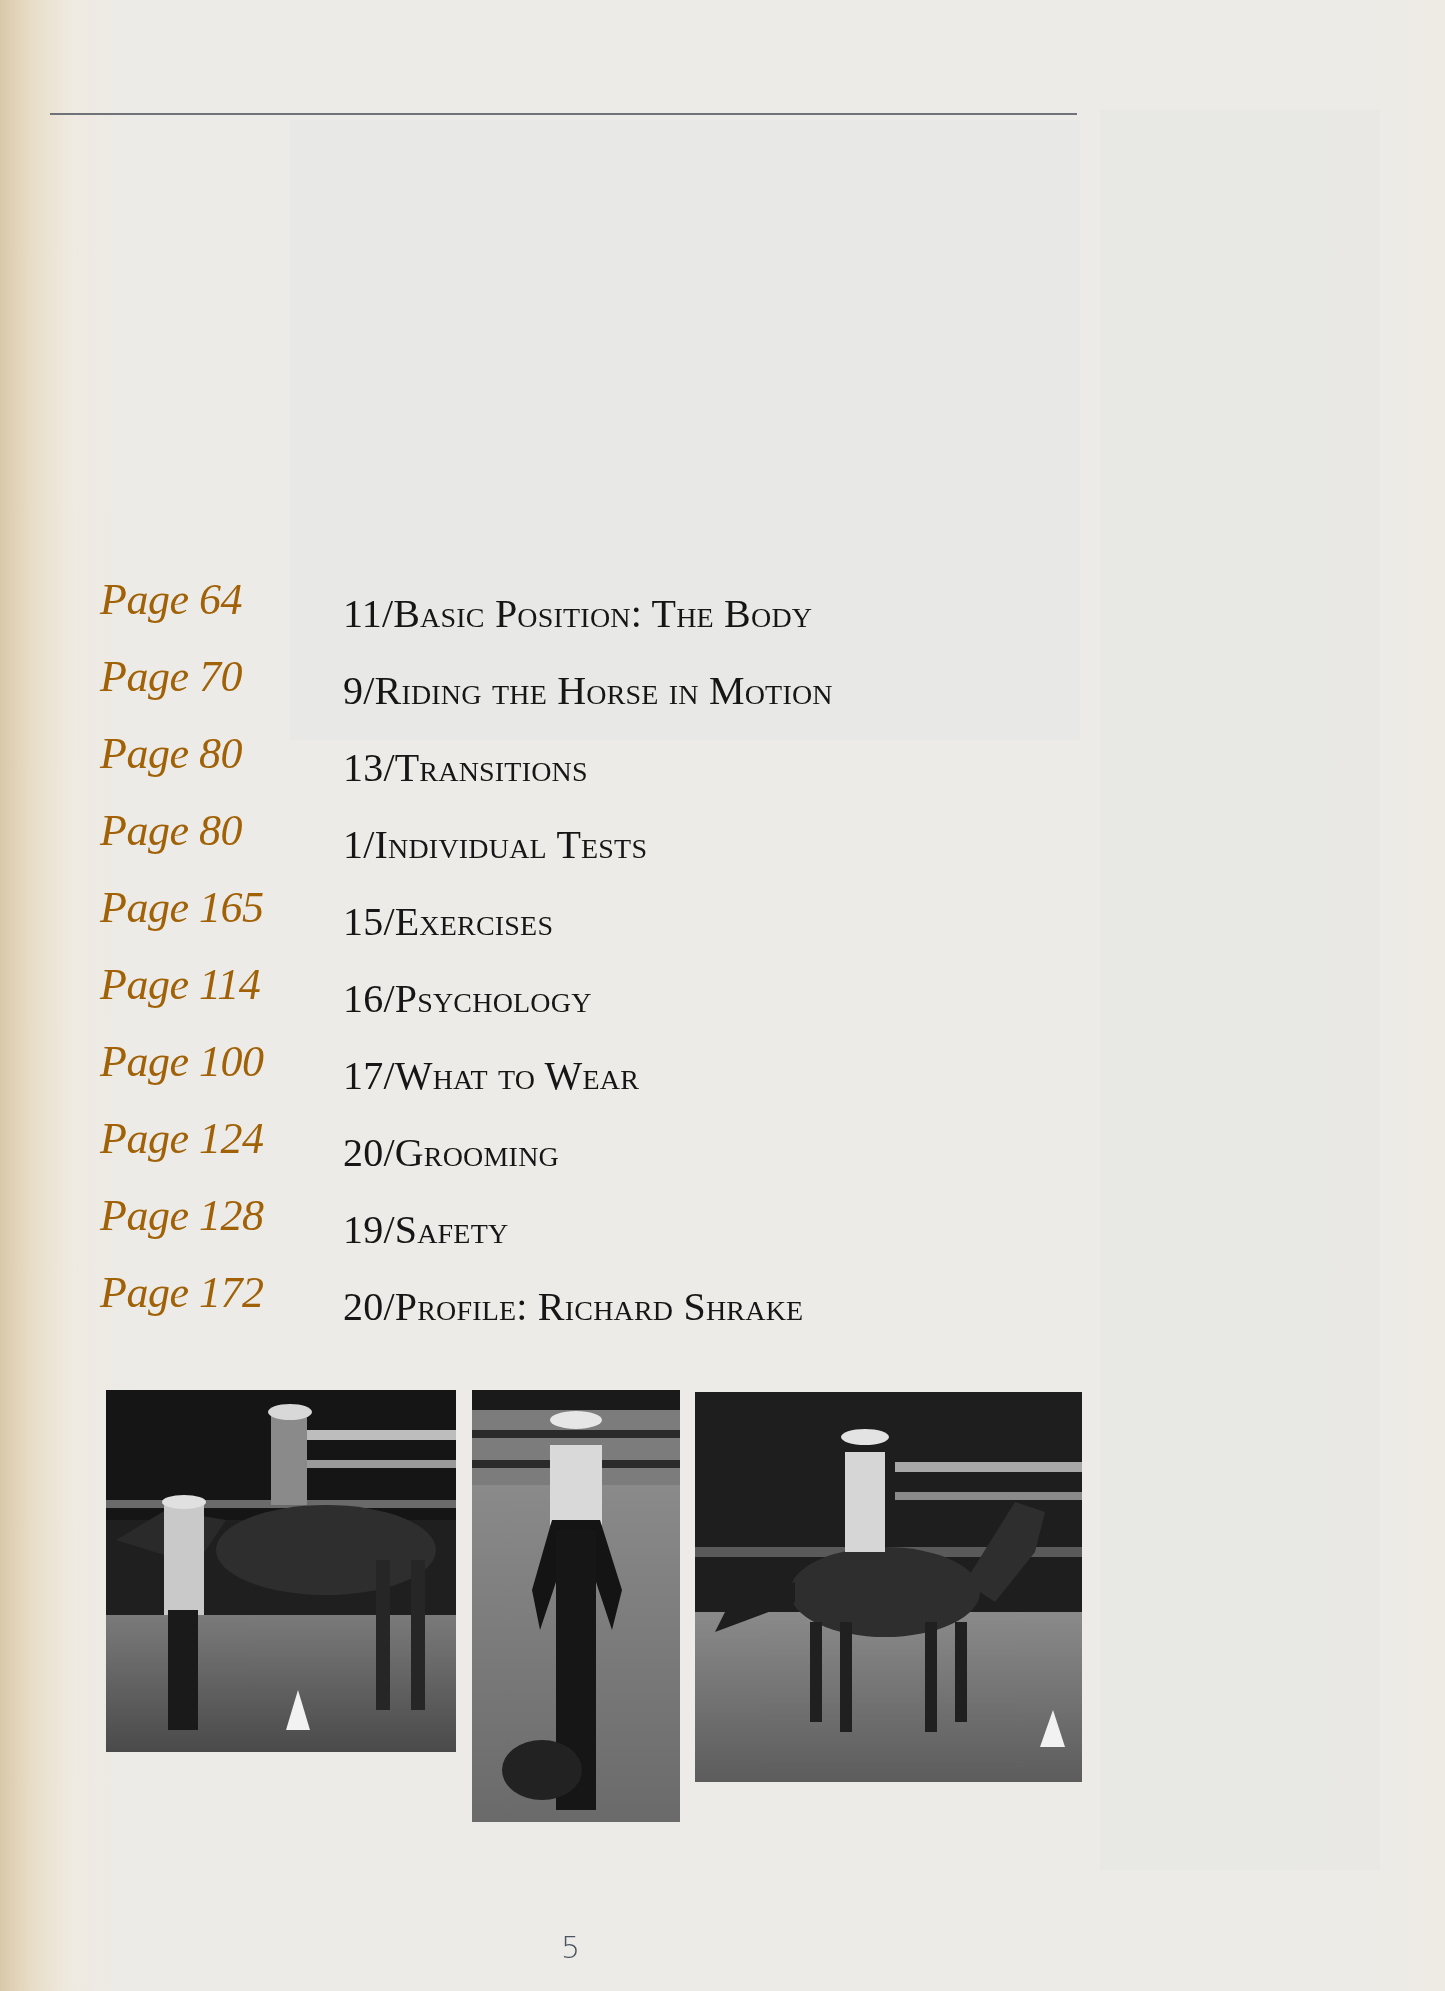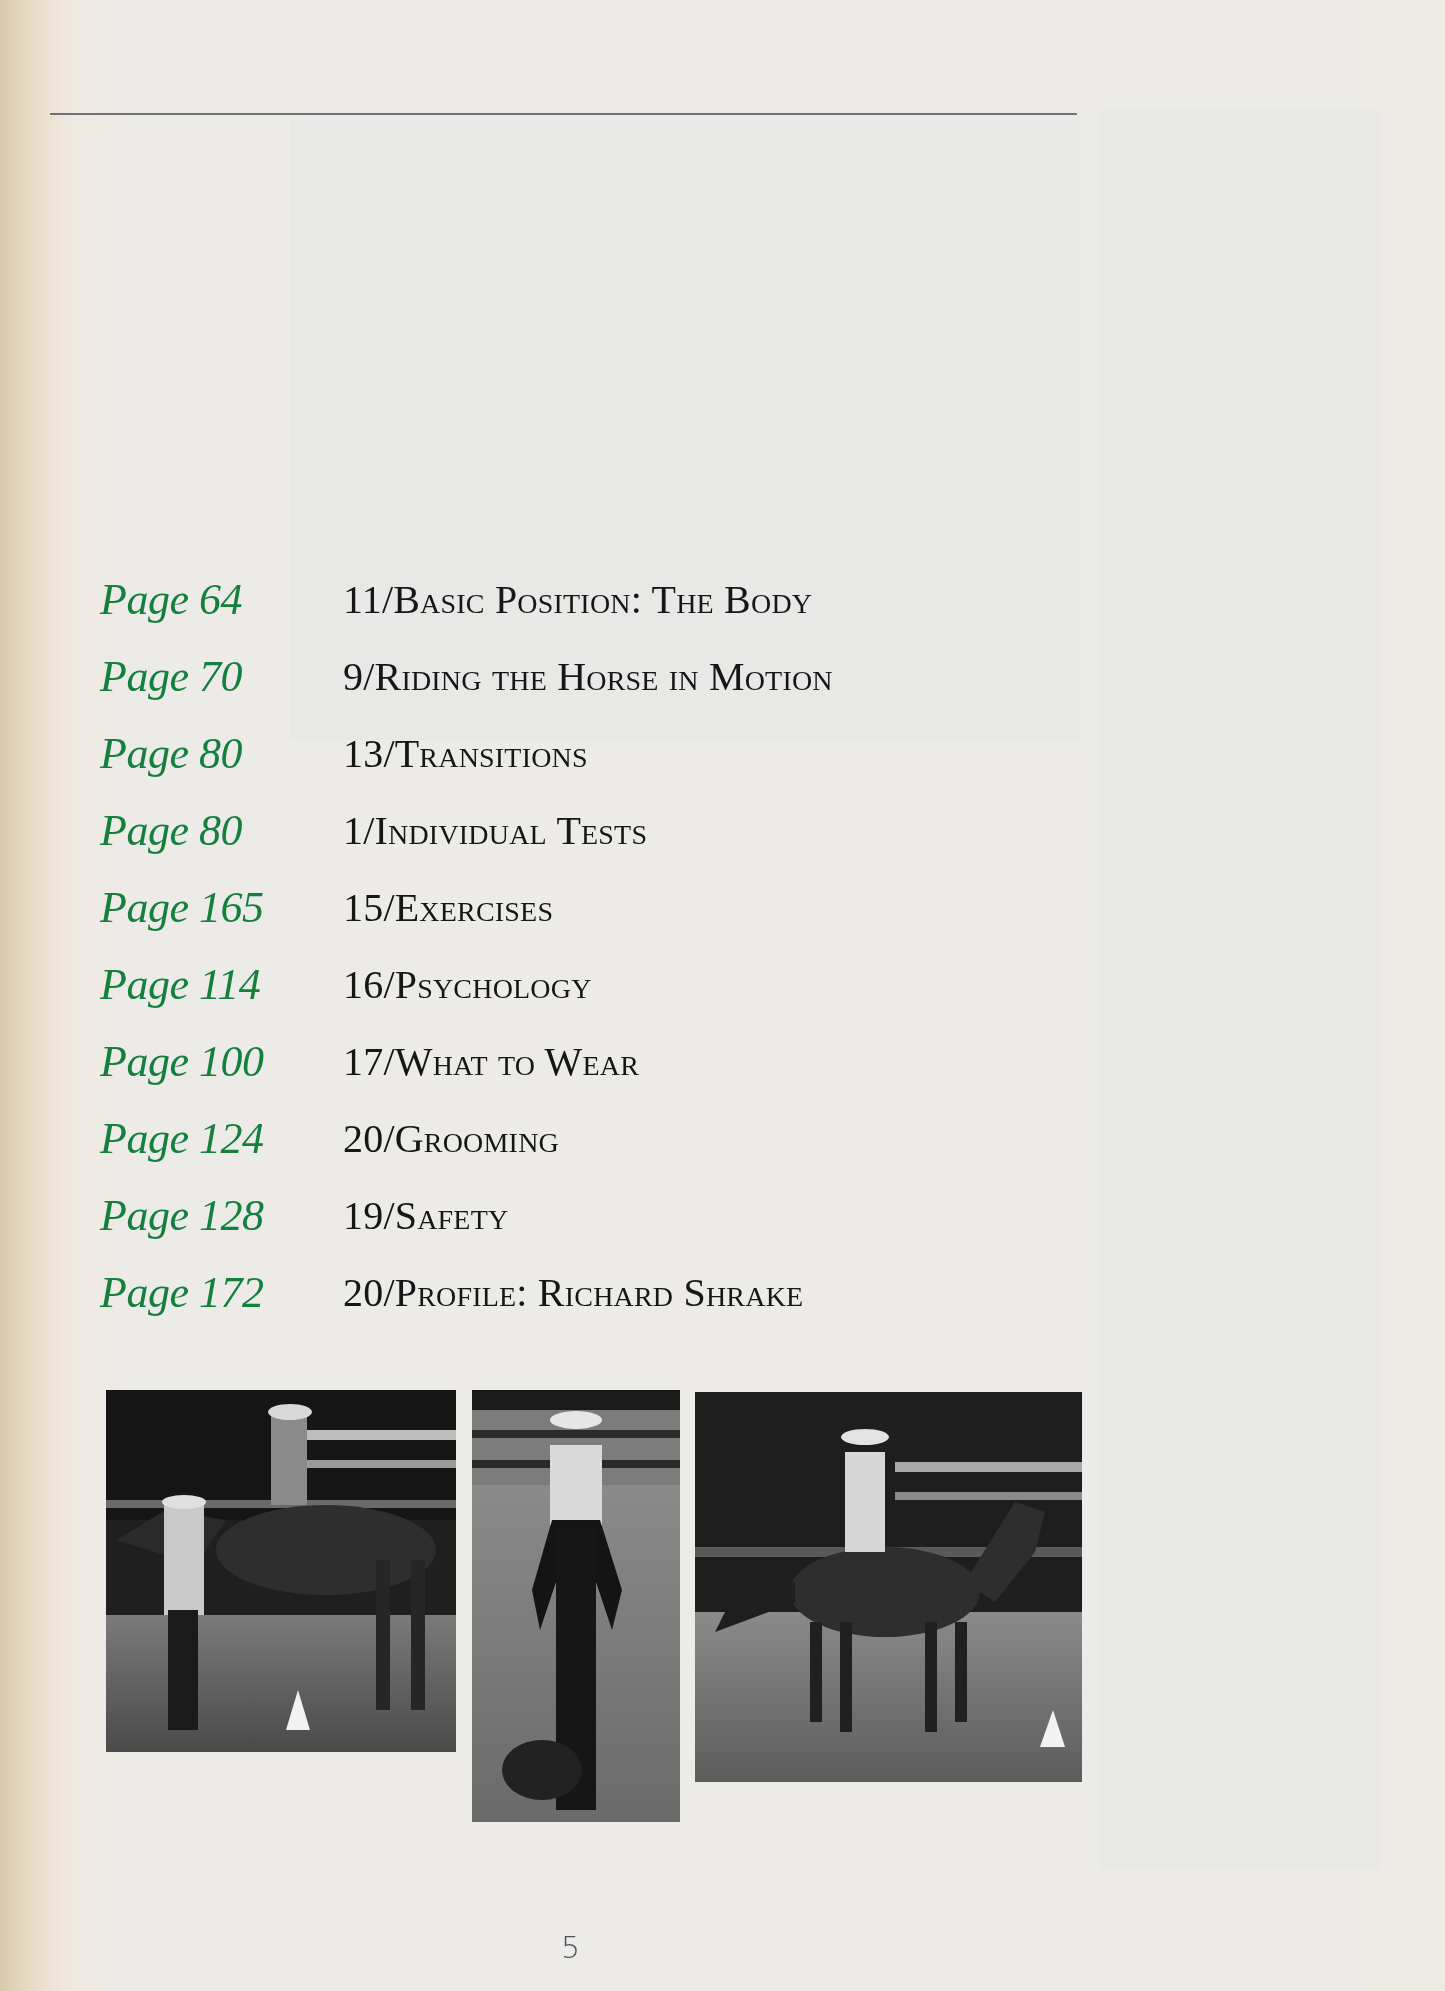--- a/index.html
+++ b/index.html
@@ -25,7 +25,7 @@
   .toc-row { position:absolute; left:0; height:60px; white-space:nowrap; }
   .toc-page {
     position:absolute; left:100px; top:0;
-    font-style:italic; font-size:44px; letter-spacing:-0.5px; color:#15803d;
+    font-style:italic; font-size:44px; letter-spacing:-0.5px; color:#a16207;
   }
   .toc-title {
     position:absolute; left:343px; top:2px;

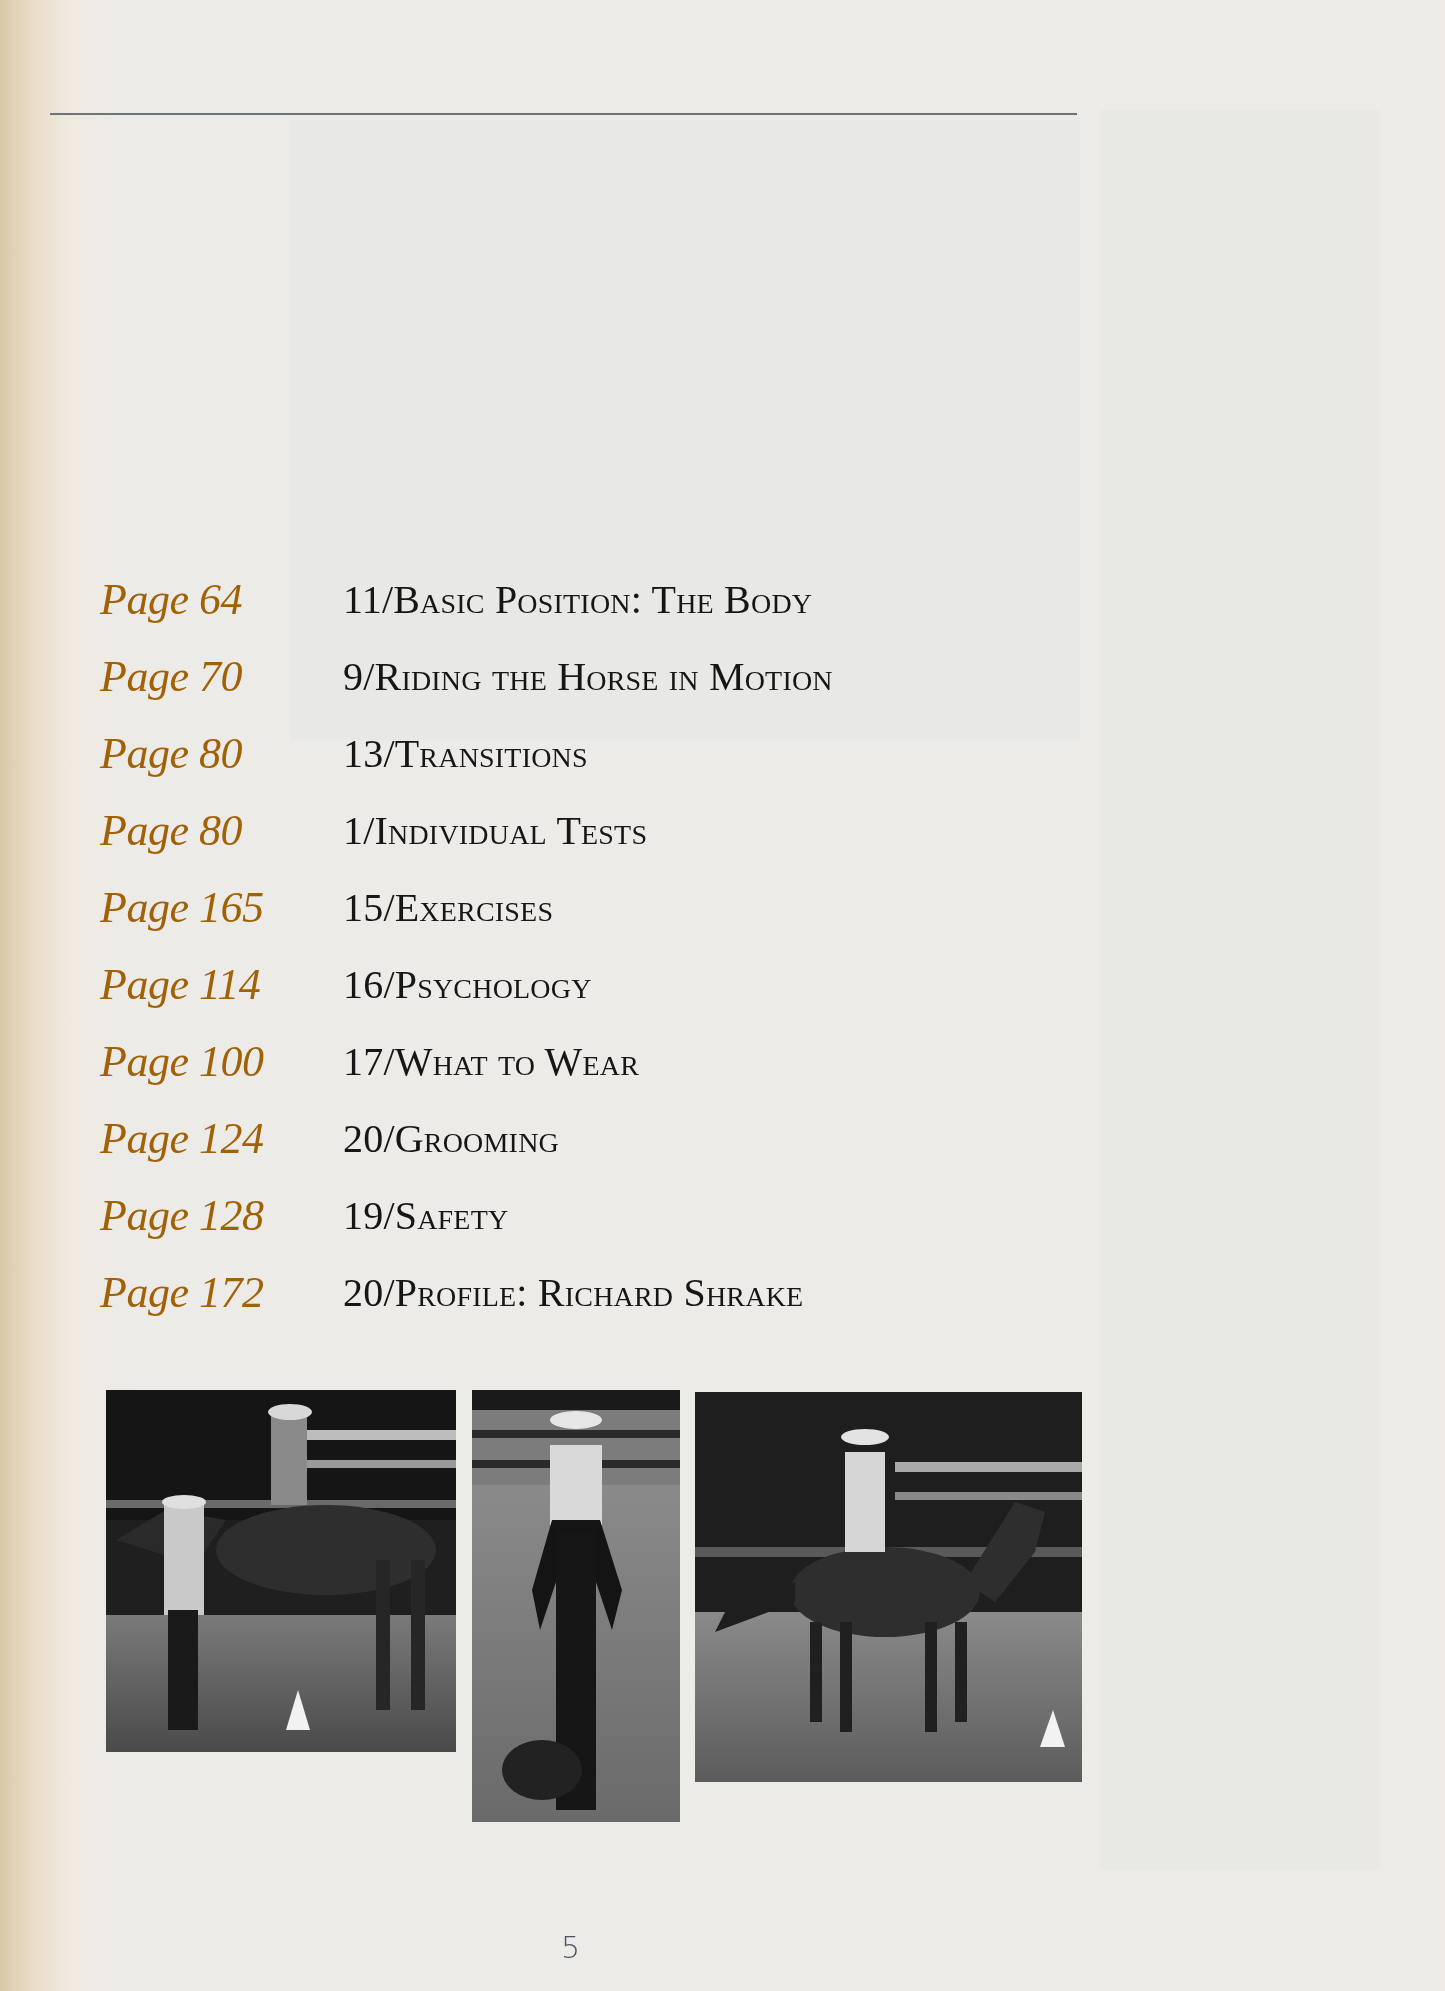--- a/index.html
+++ b/index.html
@@ -28,7 +28,7 @@
     font-style:italic; font-size:44px; letter-spacing:-0.5px; color:#a16207;
   }
   .toc-title {
-    position:absolute; left:343px; top:2px;
+    position:absolute; left:343px; top:16px;
     font-size:40px; font-variant:small-caps; letter-spacing:0.2px; color:#161616;
   }
   .photo {

